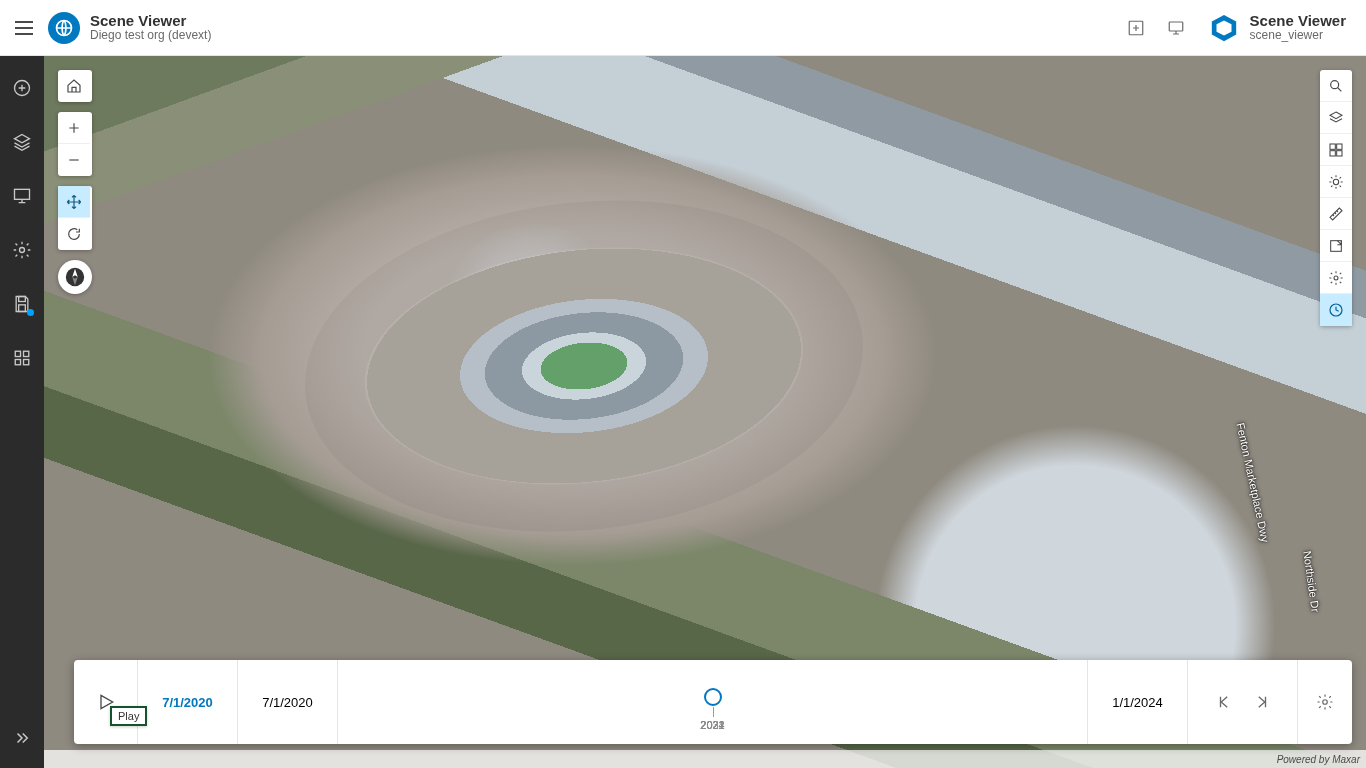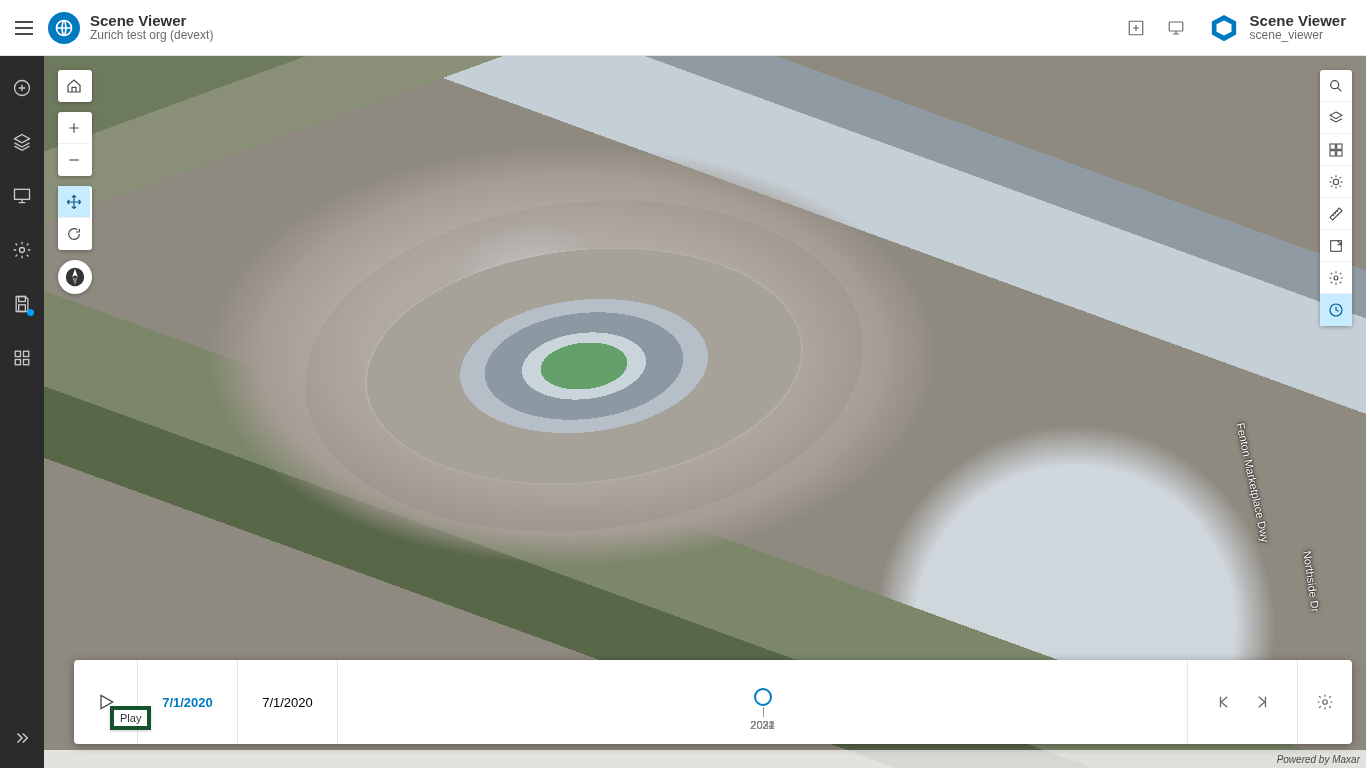--- a/index.html
+++ b/index.html
@@ -167,7 +167,7 @@
   </div>
   <div class="app-titles">
     <span class="app-title">Scene Viewer</span>
-    <span class="org-name">Zurich test org (devext)</span>
+    <span class="org-name">Diego test org (devext)</span>
   </div>
 
   <div class="flex-spacer"></div>

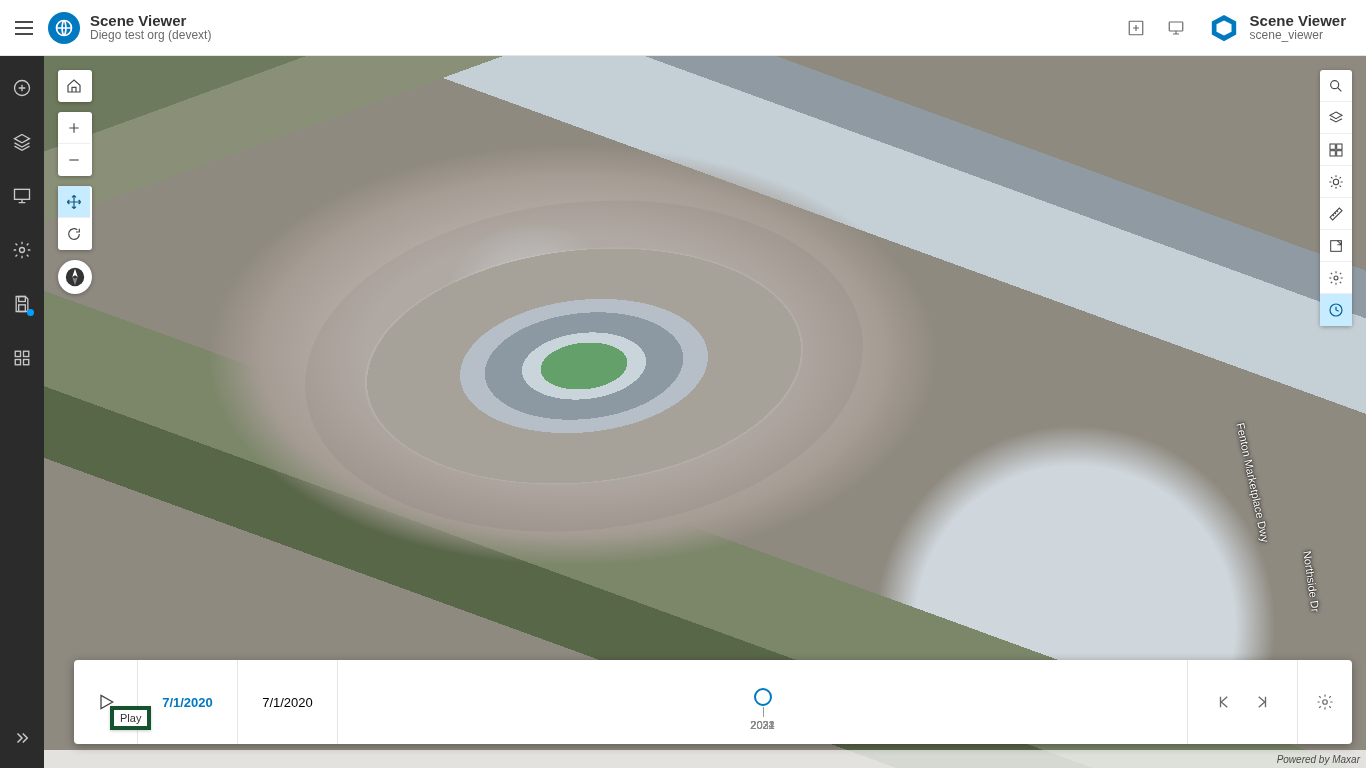--- a/index.html
+++ b/index.html
@@ -422,6 +422,9 @@
             </div>
         </div>
       </div>
+      <div class="ts-cell" style="min-width:100px">
+        <span class="ts-date">1/1/2024</span>
+      </div>
       <div class="ts-cell ts-nav-cell">
         <div class="ts-step">
             <svg width="18" height="18" viewBox="0 0 24 24" fill="none" stroke="#6a6a6a" stroke-width="1.8">

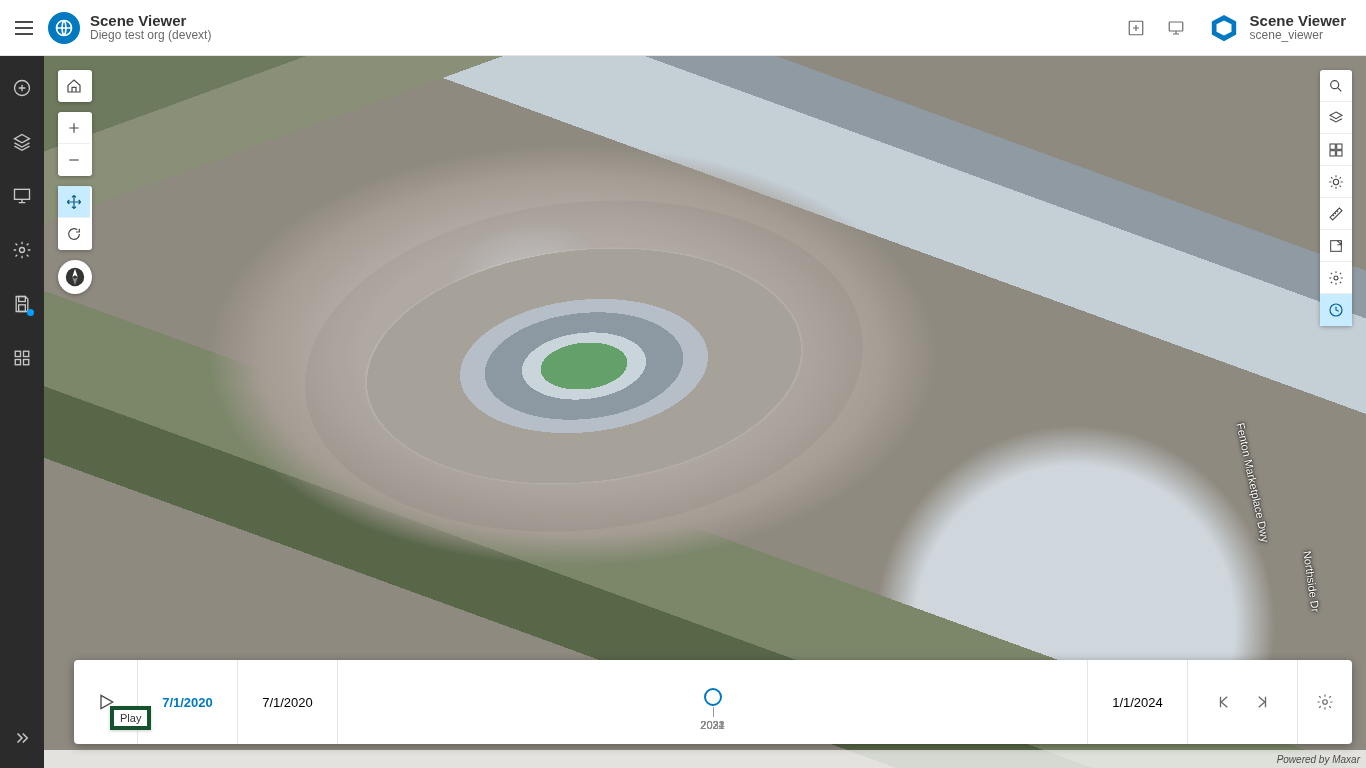--- a/index.html
+++ b/index.html
@@ -144,7 +144,7 @@
   .ts-step { width:28px;height:28px;display:flex;align-items:center;justify-content:center;cursor:pointer;color:#6a6a6a;}
   .ts-gear-cell{ width:54px;}
   .tooltip {
-    position:absolute; top:46px; left:36px; background:#fff; border:4px solid #14532d;
+    position:absolute; top:46px; left:36px; background:#fff; border:2px solid #14532d;
     font-size:11px; padding:2px 6px; color:#333; box-shadow:0 1px 3px rgba(0,0,0,.2);
   }
 

